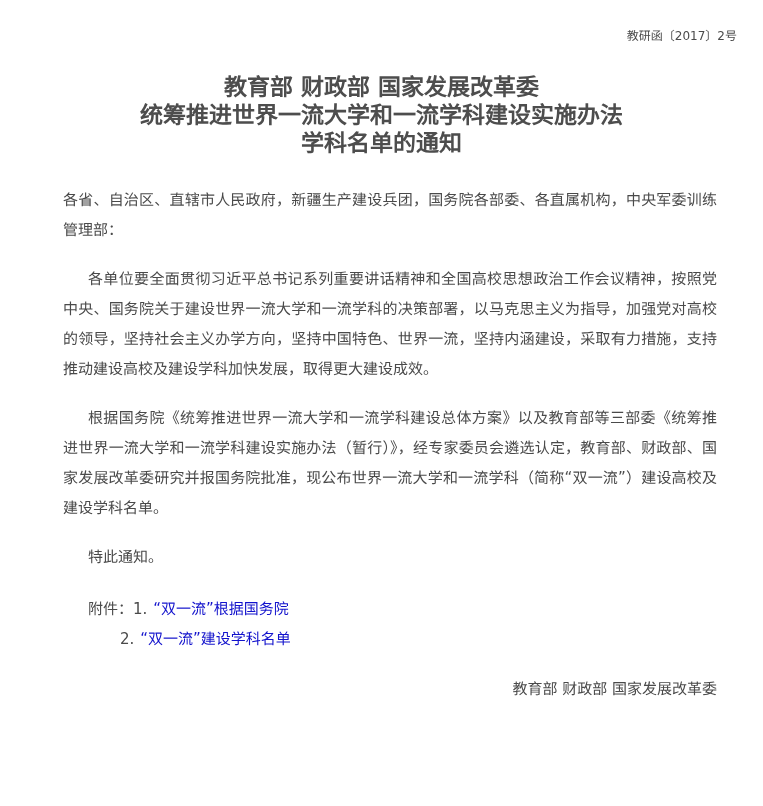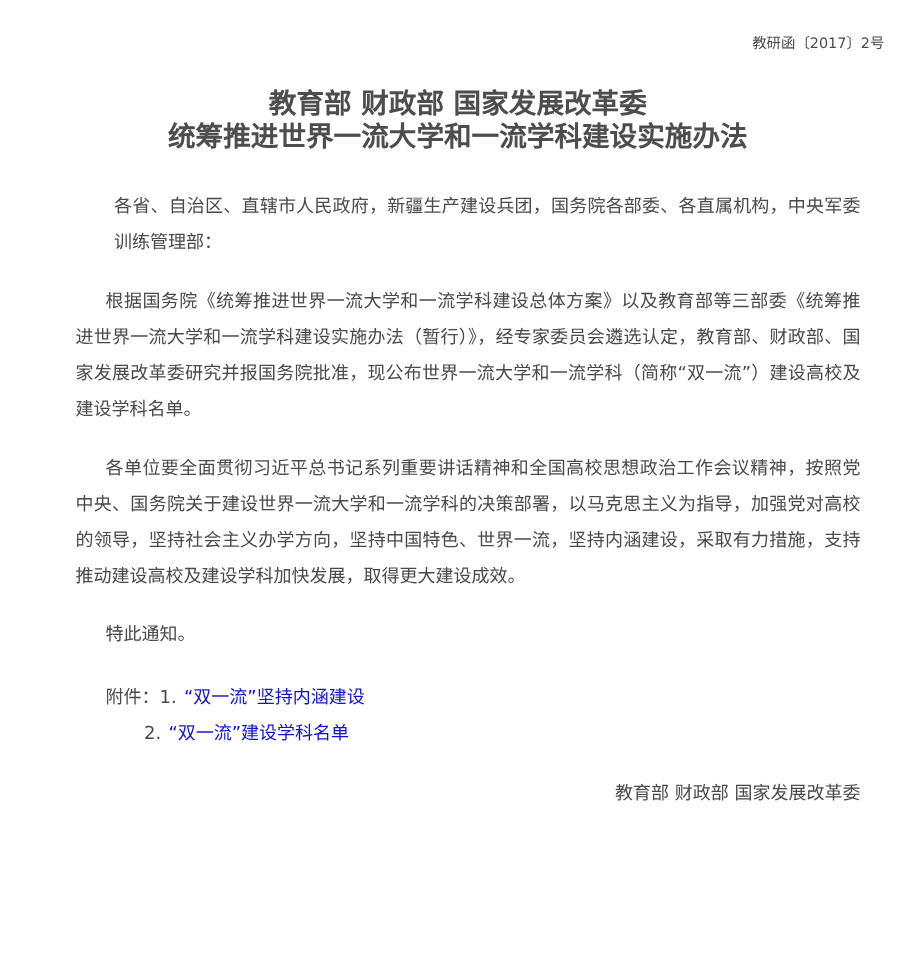--- a/index.html
+++ b/index.html
@@ -80,6 +80,7 @@
   <div class="doc-title">
     <div>教育部 财政部 国家发展改革委</div>
     <div>统筹推进世界一流大学和一流学科建设实施办法</div>
+    <div>学科名单的通知</div>
   </div>
 
   <div class="content">

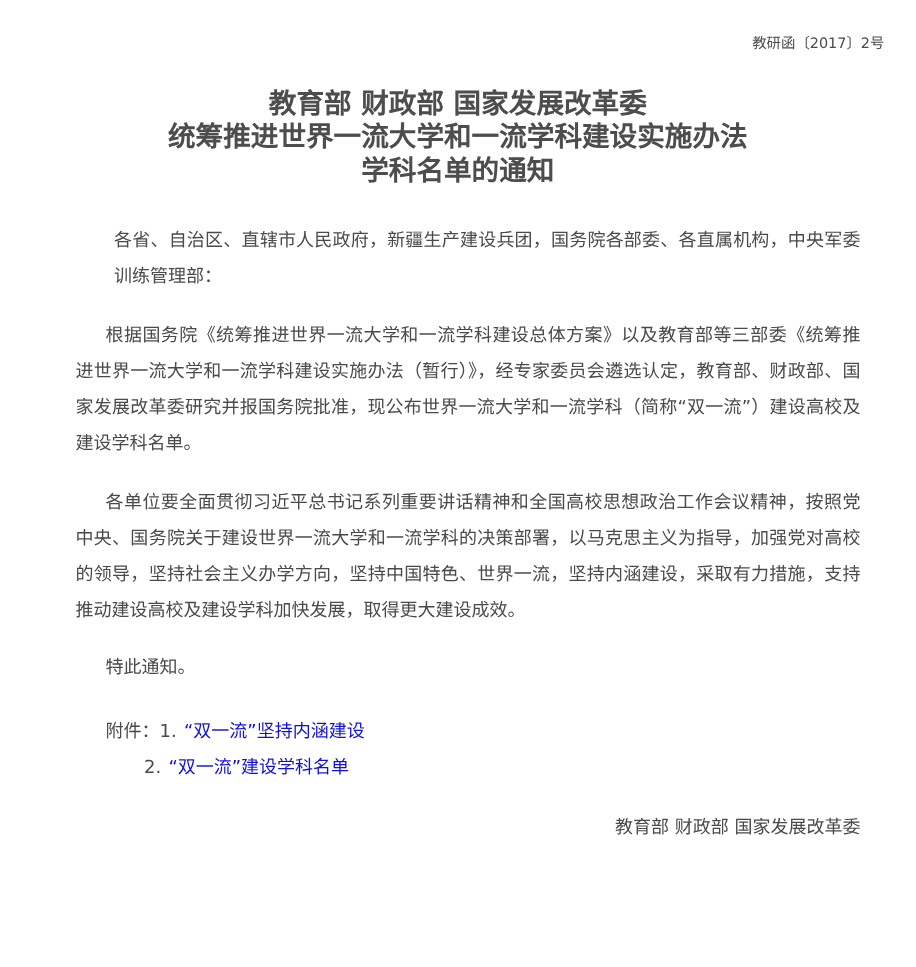--- a/index.html
+++ b/index.html
@@ -53,7 +53,7 @@
 
   
   .content{padding:0 46px 0 63px;font-size:15px;line-height:30px;}
-  .salutation{margin-top:28px;margin-bottom:19px;text-align:justify;margin-left:32px;}
+  .salutation{margin-top:28px;margin-bottom:19px;text-align:justify;}
   .para{margin-bottom:19px;text-indent:25px;text-align:justify;}
   .closing{margin-top:4px;margin-bottom:12px;text-indent:25px;font-family:Liberation Serif, serif;}
 

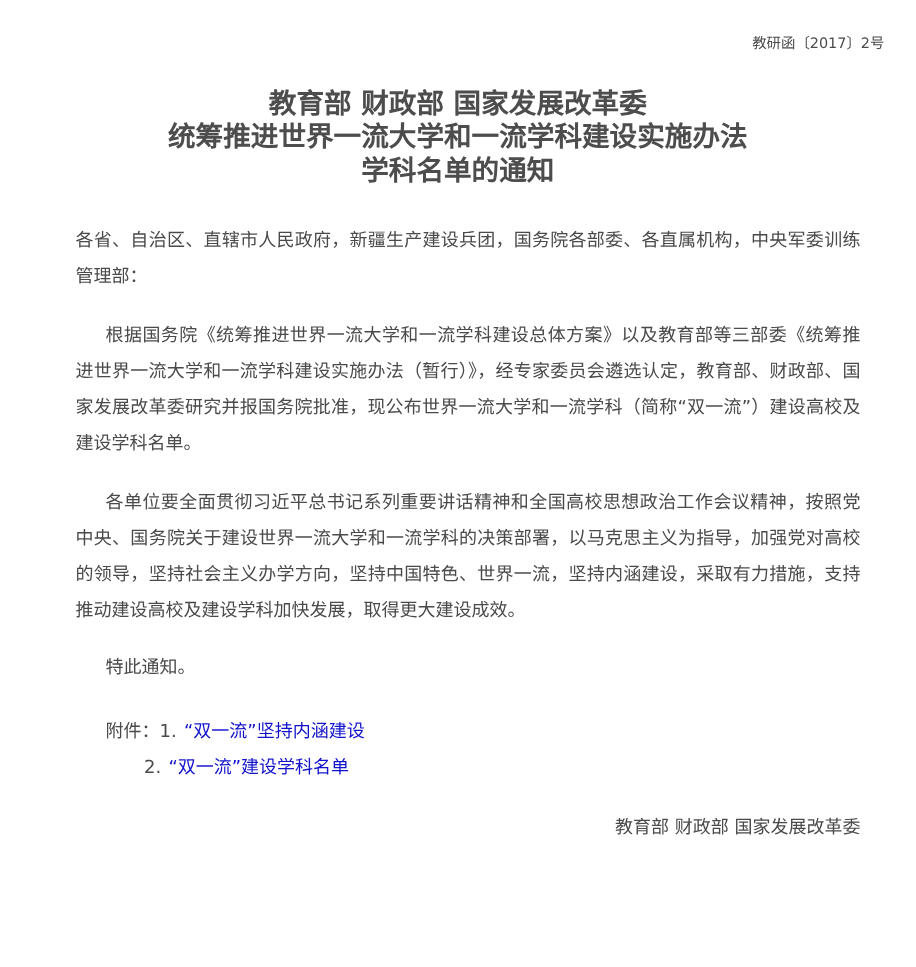--- a/index.html
+++ b/index.html
@@ -87,9 +87,9 @@
 
     <p class="salutation">各省、自治区、直辖市人民政府，新疆生产建设兵团，国务院各部委、各直属机构，中央军委训练管理部：</p>
 
+    <p class="para">各单位要全面贯彻习近平总书记系列重要讲话精神和全国高校思想政治工作会议精神，按照党中央、国务院关于建设世界一流大学和一流学科的决策部署，以马克思主义为指导，加强党对高校的领导，坚持社会主义办学方向，坚持中国特色、世界一流，坚持内涵建设，采取有力措施，支持推动建设高校及建设学科加快发展，取得更大建设成效。</p>
+
     <p class="para">根据国务院《统筹推进世界一流大学和一流学科建设总体方案》以及教育部等三部委《统筹推进世界一流大学和一流学科建设实施办法（暂行）》，经专家委员会遴选认定，教育部、财政部、国家发展改革委研究并报国务院批准，现公布世界一流大学和一流学科（简称“双一流”）建设高校及建设学科名单。</p>
-
-    <p class="para">各单位要全面贯彻习近平总书记系列重要讲话精神和全国高校思想政治工作会议精神，按照党中央、国务院关于建设世界一流大学和一流学科的决策部署，以马克思主义为指导，加强党对高校的领导，坚持社会主义办学方向，坚持中国特色、世界一流，坚持内涵建设，采取有力措施，支持推动建设高校及建设学科加快发展，取得更大建设成效。</p>
 
     <p class="para closing">特此通知。</p>
 

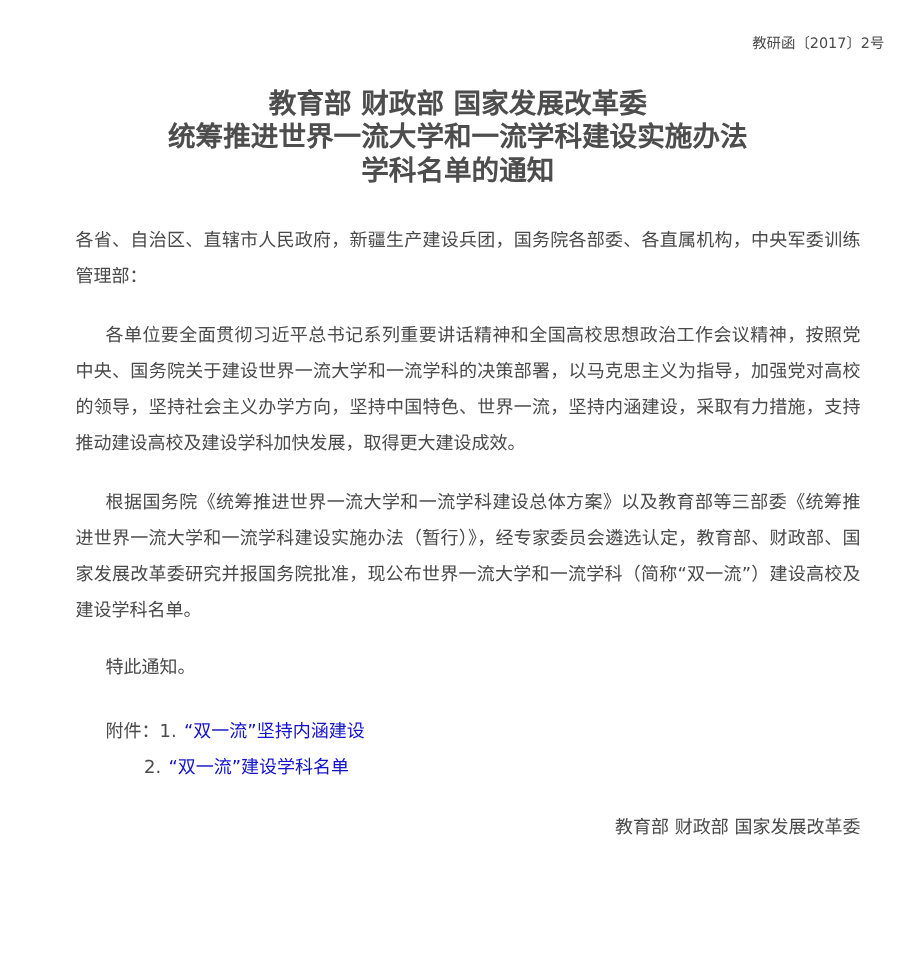--- a/index.html
+++ b/index.html
@@ -55,7 +55,7 @@
   .content{padding:0 46px 0 63px;font-size:15px;line-height:30px;}
   .salutation{margin-top:28px;margin-bottom:19px;text-align:justify;}
   .para{margin-bottom:19px;text-indent:25px;text-align:justify;}
-  .closing{margin-top:4px;margin-bottom:12px;text-indent:25px;font-family:Liberation Serif, serif;}
+  .closing{margin-top:4px;margin-bottom:12px;text-indent:25px;}
 
   .attachment-line{white-space:nowrap;}
   .attachment-line.first{margin-top:22px;padding-left:25px;}

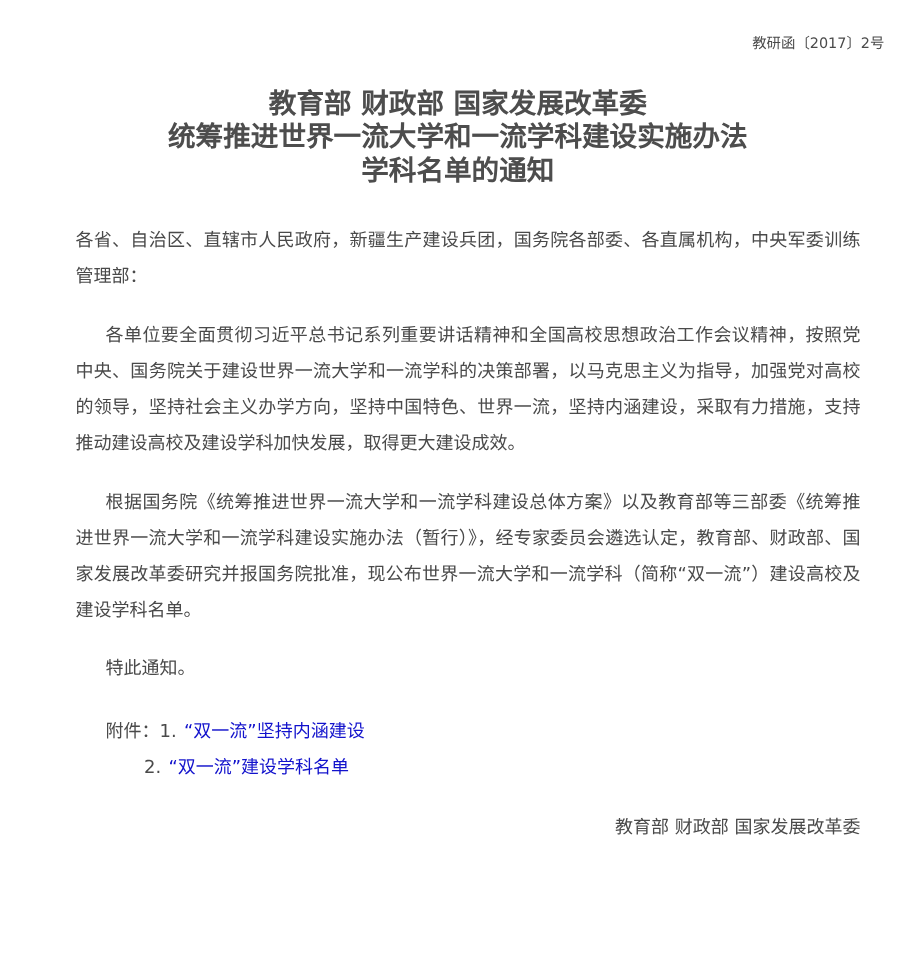--- a/index.html
+++ b/index.html
@@ -94,7 +94,7 @@
     <p class="para closing">特此通知。</p>
 
     <div class="attachment-line first">
-      <span>附件：</span><span class="attachment-number">1.</span><a class="attachment-link" href="#">“双一流”坚持内涵建设</a>
+      <span>附件：</span><span class="attachment-number">1.</span><a class="attachment-link" href="#">“双一流”根据国务院</a>
     </div>
 
     <div class="attachment-line second">

